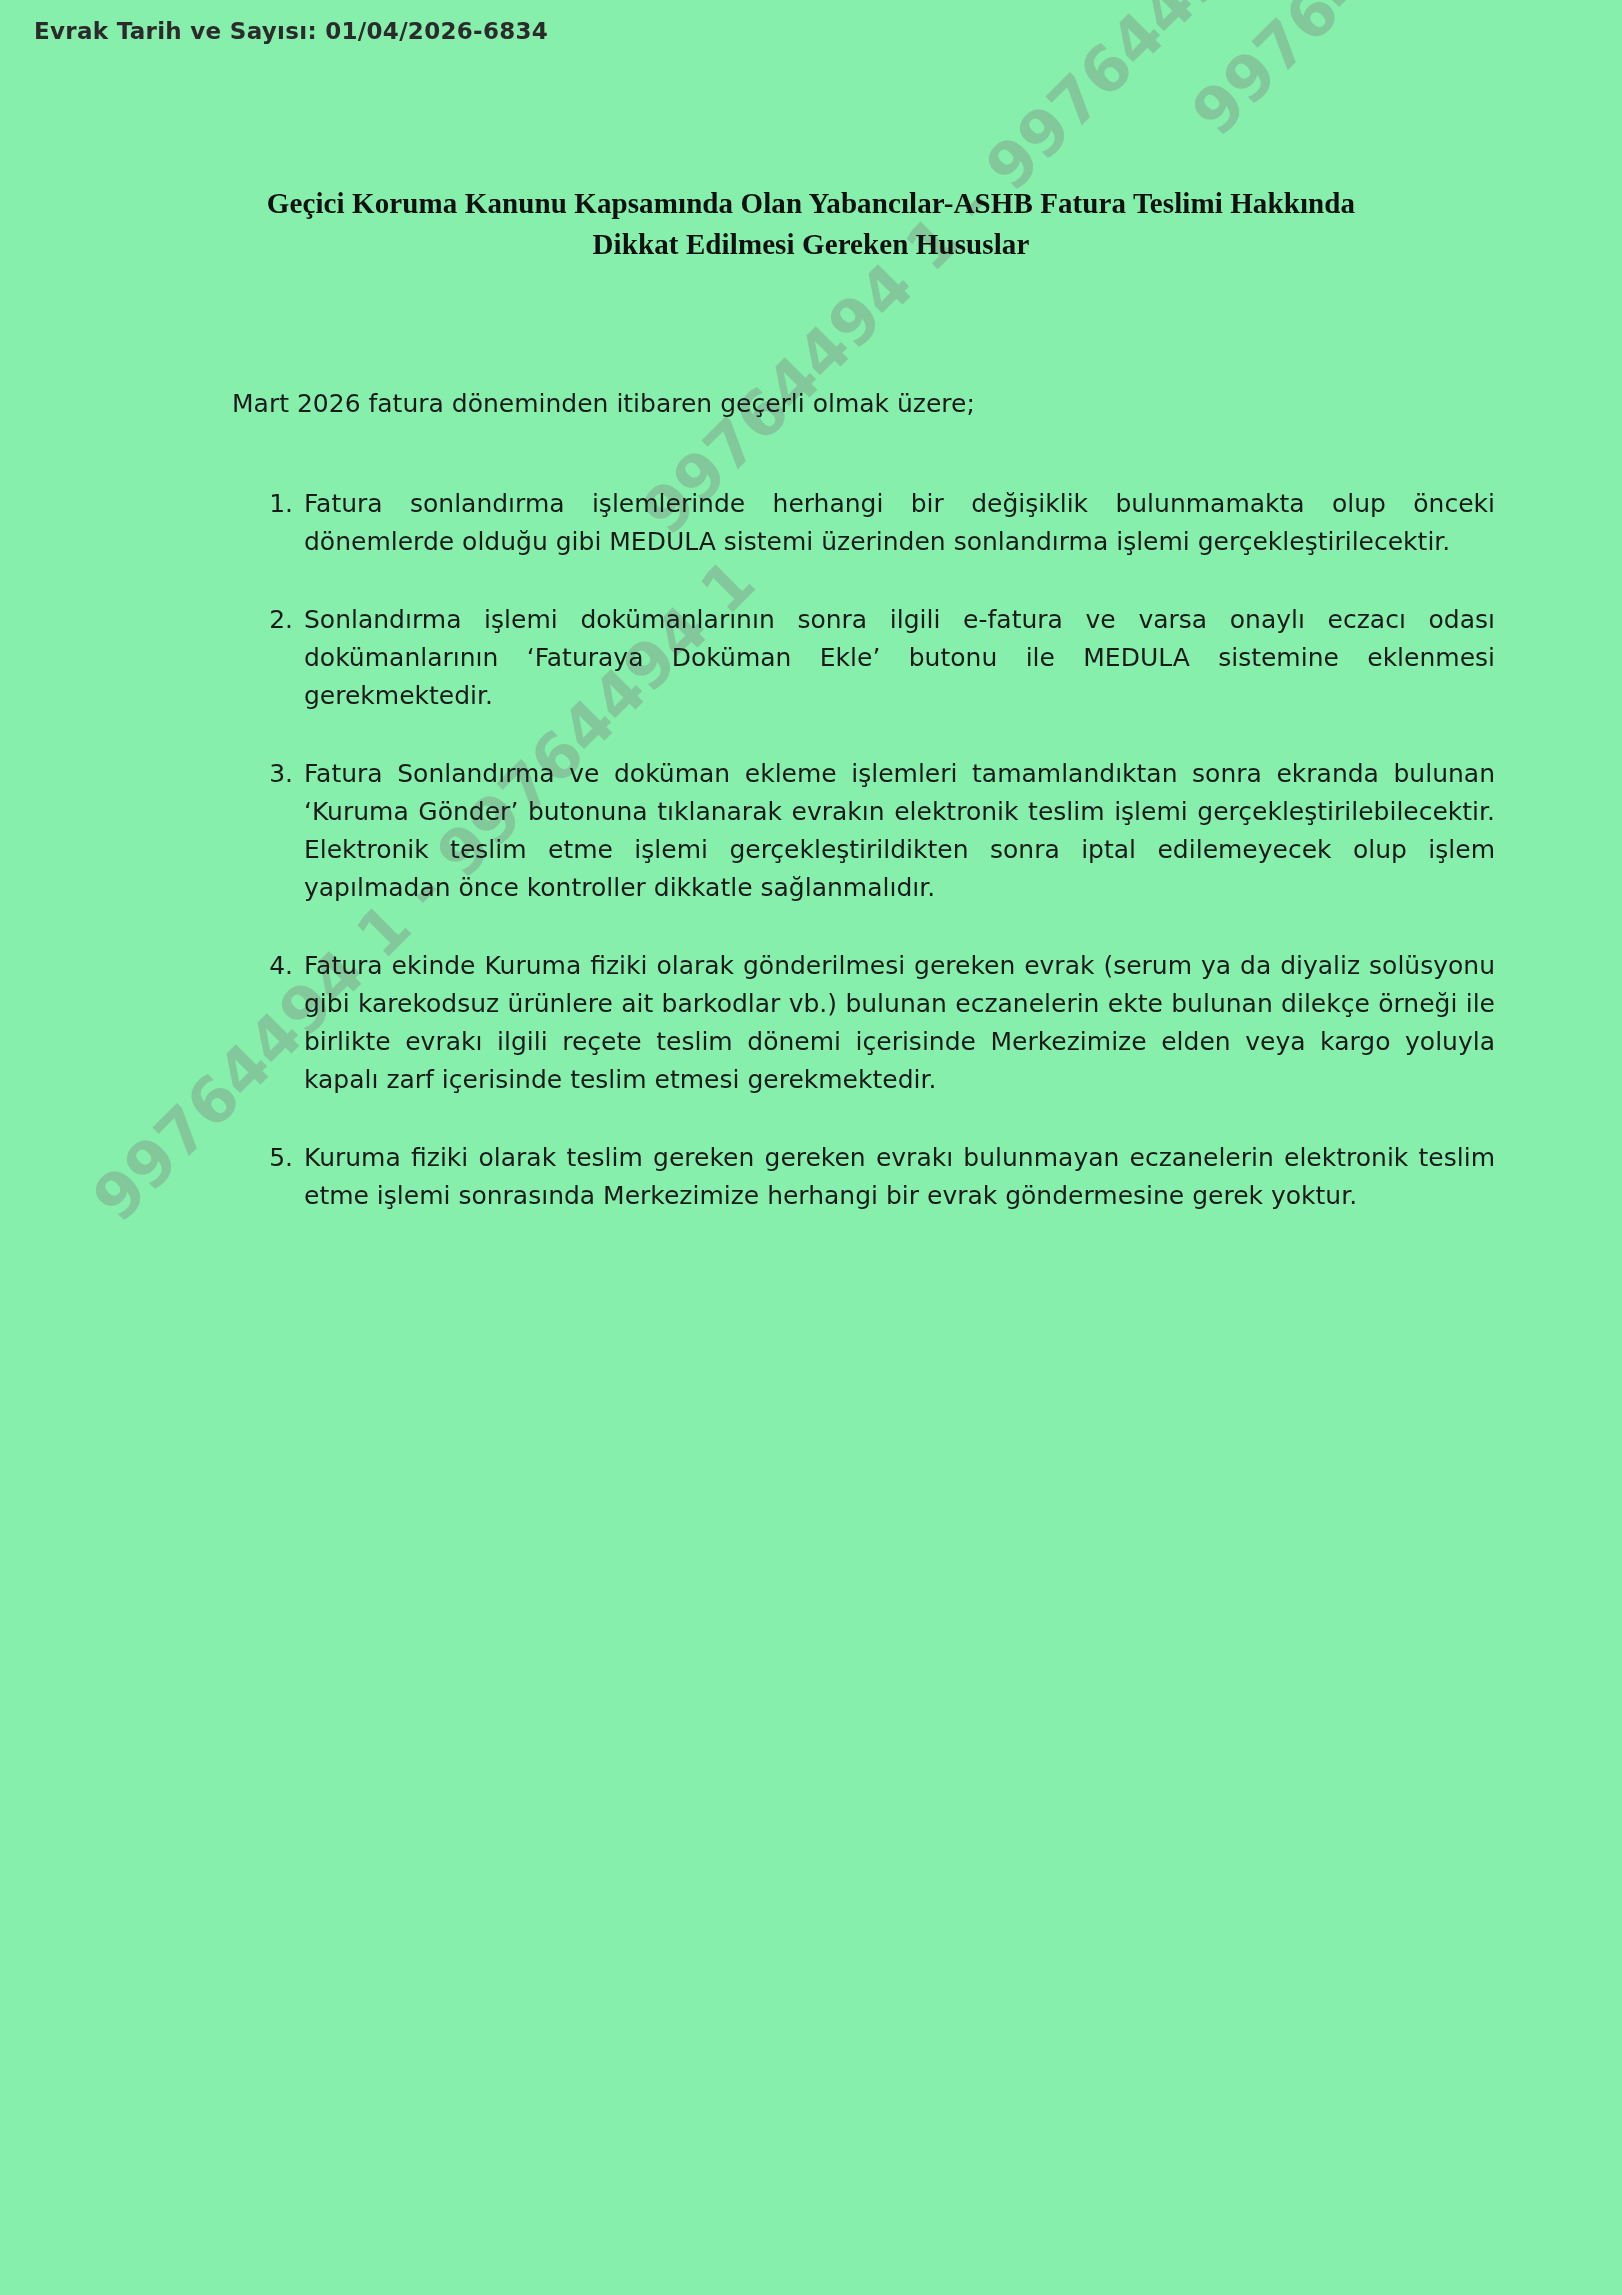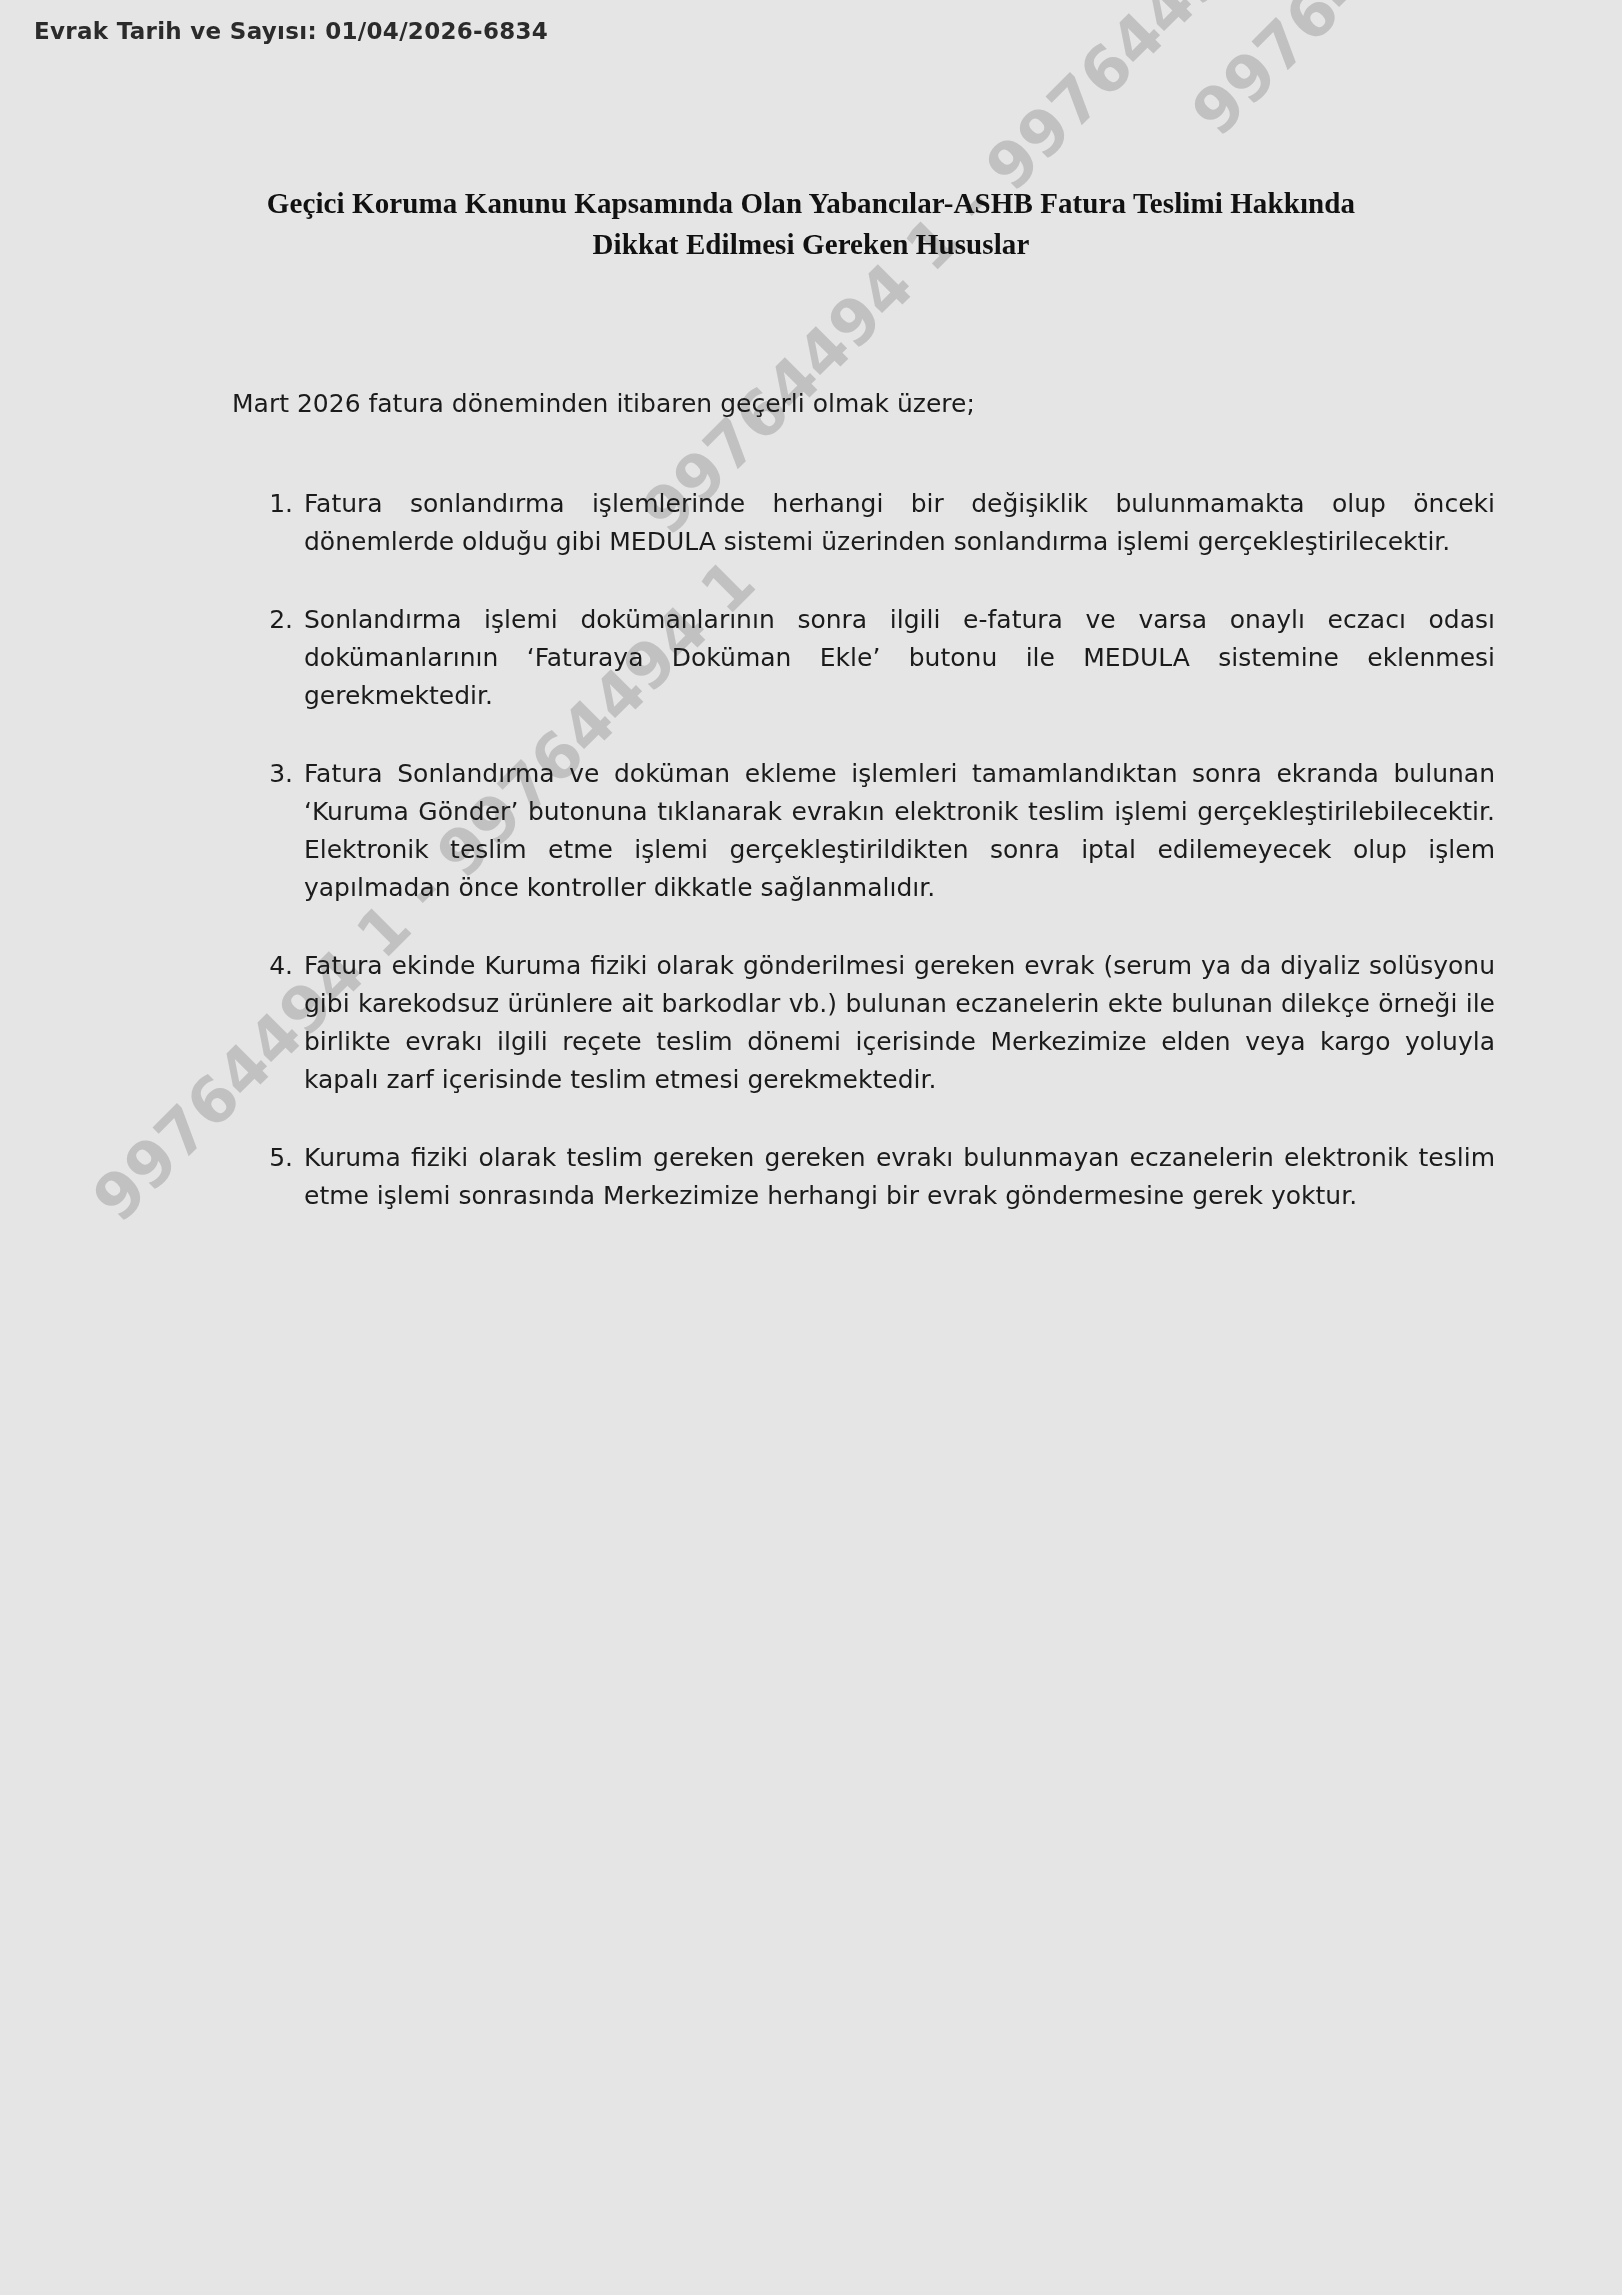--- a/index.html
+++ b/index.html
@@ -21,7 +21,7 @@
     inset: 0;
     width: 1622px;
     height: 2295px;
-    background: #e5e5e5;
+    background: #86efac;
   }
 
   

